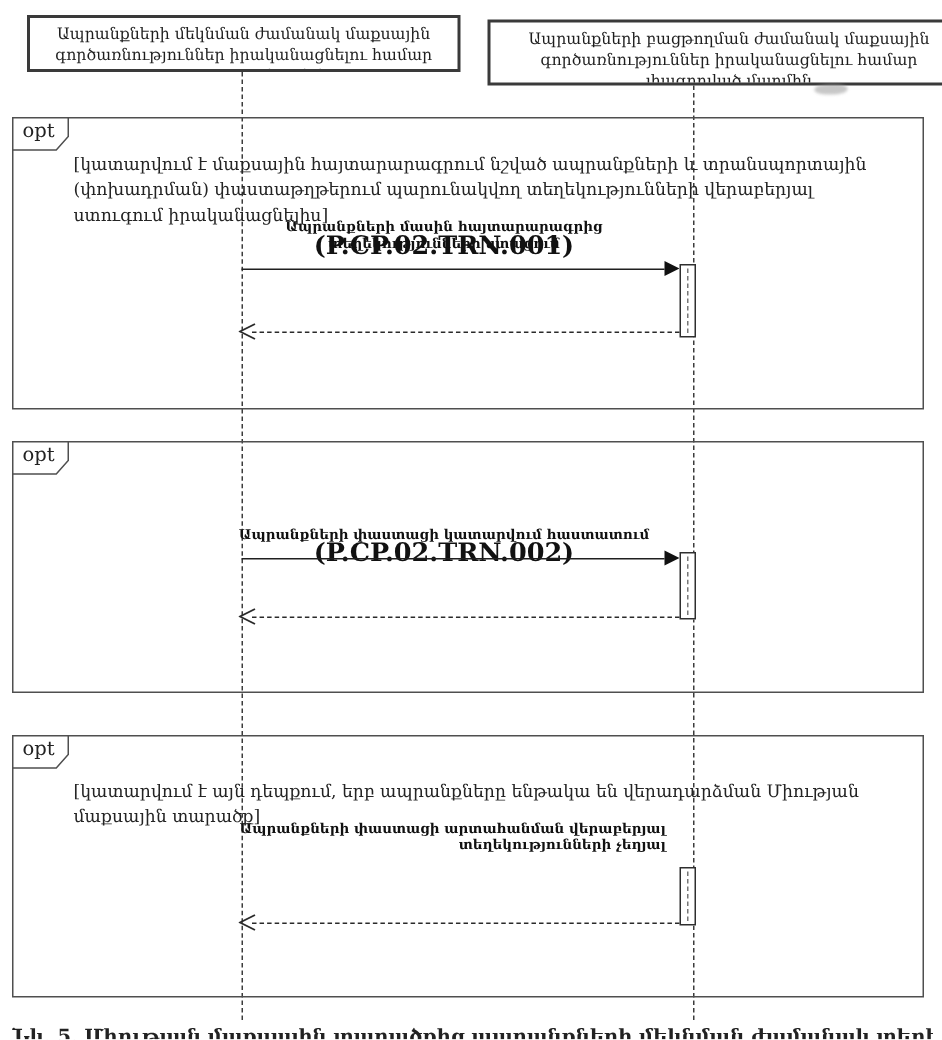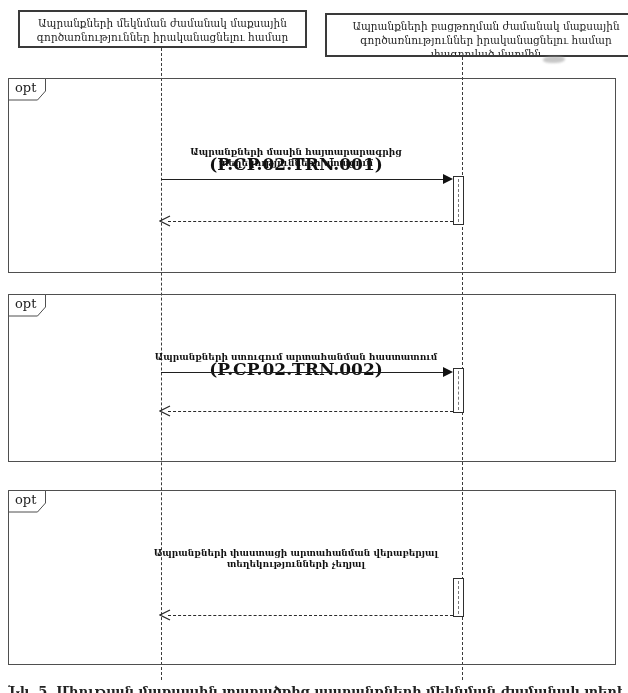--- a/index.html
+++ b/index.html
@@ -108,6 +108,7 @@
       </svg>
       <span class="opt-label">opt</span>
     </div>
+    <div class="guard">[կատարվում է մաքսային հայտարարագրում նշված ապրանքների և տրանսպորտային (փոխադրման) փաստաթղթերում պարունակվող տեղեկությունների վերաբերյալ ստուգում իրականացնելիս]</div>
   </div>
 
   <div class="fragment" id="fragment-2">

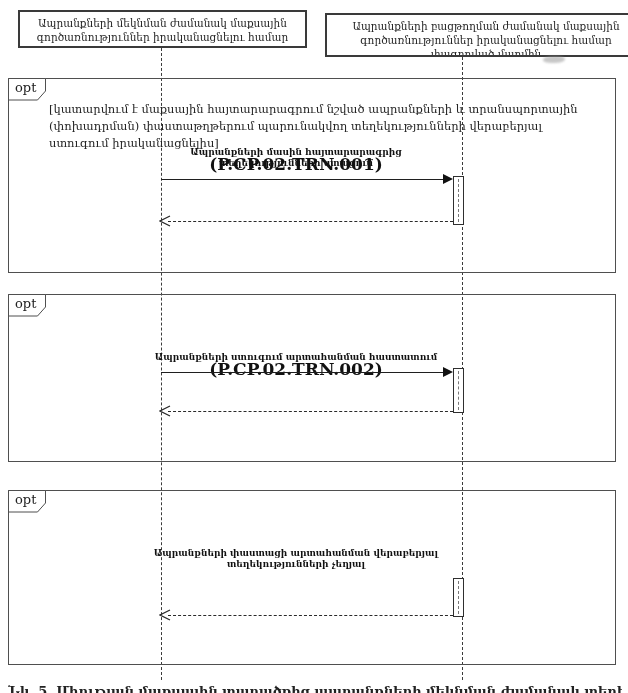--- a/index.html
+++ b/index.html
@@ -139,7 +139,7 @@
     <polyline points="11,1 1,6 11,11" fill="none" stroke="#2a2a2a" stroke-width="1.3"></polyline>
   </svg>
 
-  <div class="msg-label msg-small" id="m2-l1">Ապրանքների ստուգում արտահանման հաստատում</div>
+  <div class="msg-label msg-small" id="m2-l1">Ապրանքների փաստացի կատարվում հաստատում</div>
   <div class="msg-label msg-code" id="m2-l2">(P.CP.02.TRN.002)</div>
   <div class="call-line" id="m2-line"></div>
   <div class="arrow-solid" id="m2-head"></div>

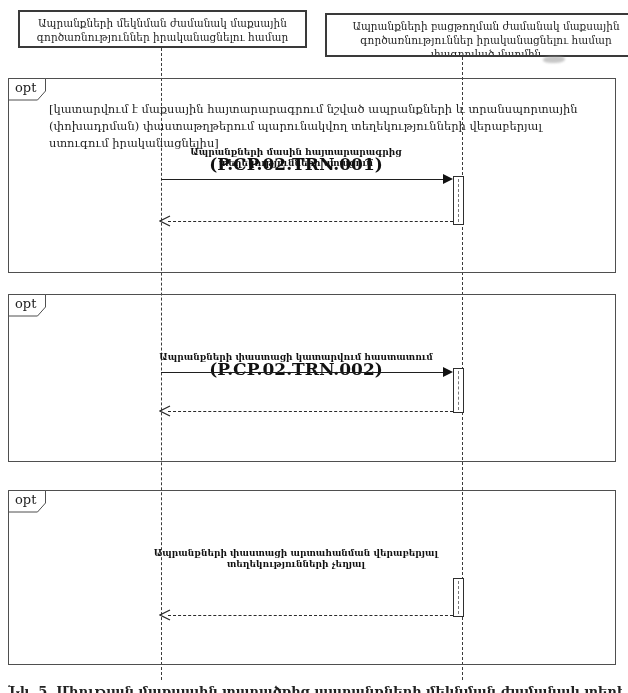--- a/index.html
+++ b/index.html
@@ -127,6 +127,7 @@
       </svg>
       <span class="opt-label">opt</span>
     </div>
+    <div class="guard">[կատարվում է այն դեպքում, երբ ապրանքները ենթակա են վերադարձման Միության մաքսային տարածք]</div>
   </div>
 
   <div class="msg-label msg-small" id="m1-l1">Ապրանքների մասին հայտարարագրից տեղեկությունների ստացում</div>

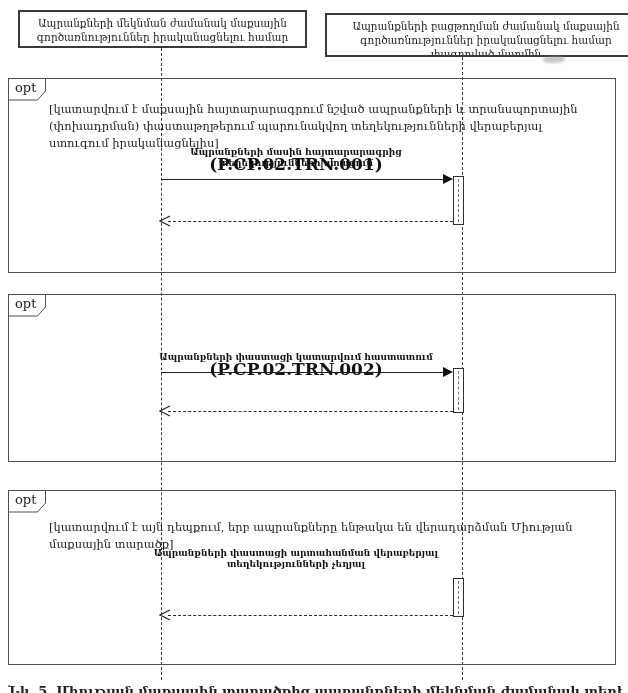--- a/index.html
+++ b/index.html
@@ -44,7 +44,7 @@
   .msg-code  { font-size:17px; line-height:13px; }
   #m1-l1 { top:147px; } #m1-l2 { top:158px; }
   #m2-l1 { top:352px; } #m2-l2 { top:363px; }
-  #m3-l1 { top:548px; } #m3-l2 { top:561px; }
+  #m3-l1 { top:548px;text-align:right; } #m3-l2 { top:561px; }
 
   
   .call-line   { position:absolute; height:0; border-top:1px solid #1f1f1f; }

